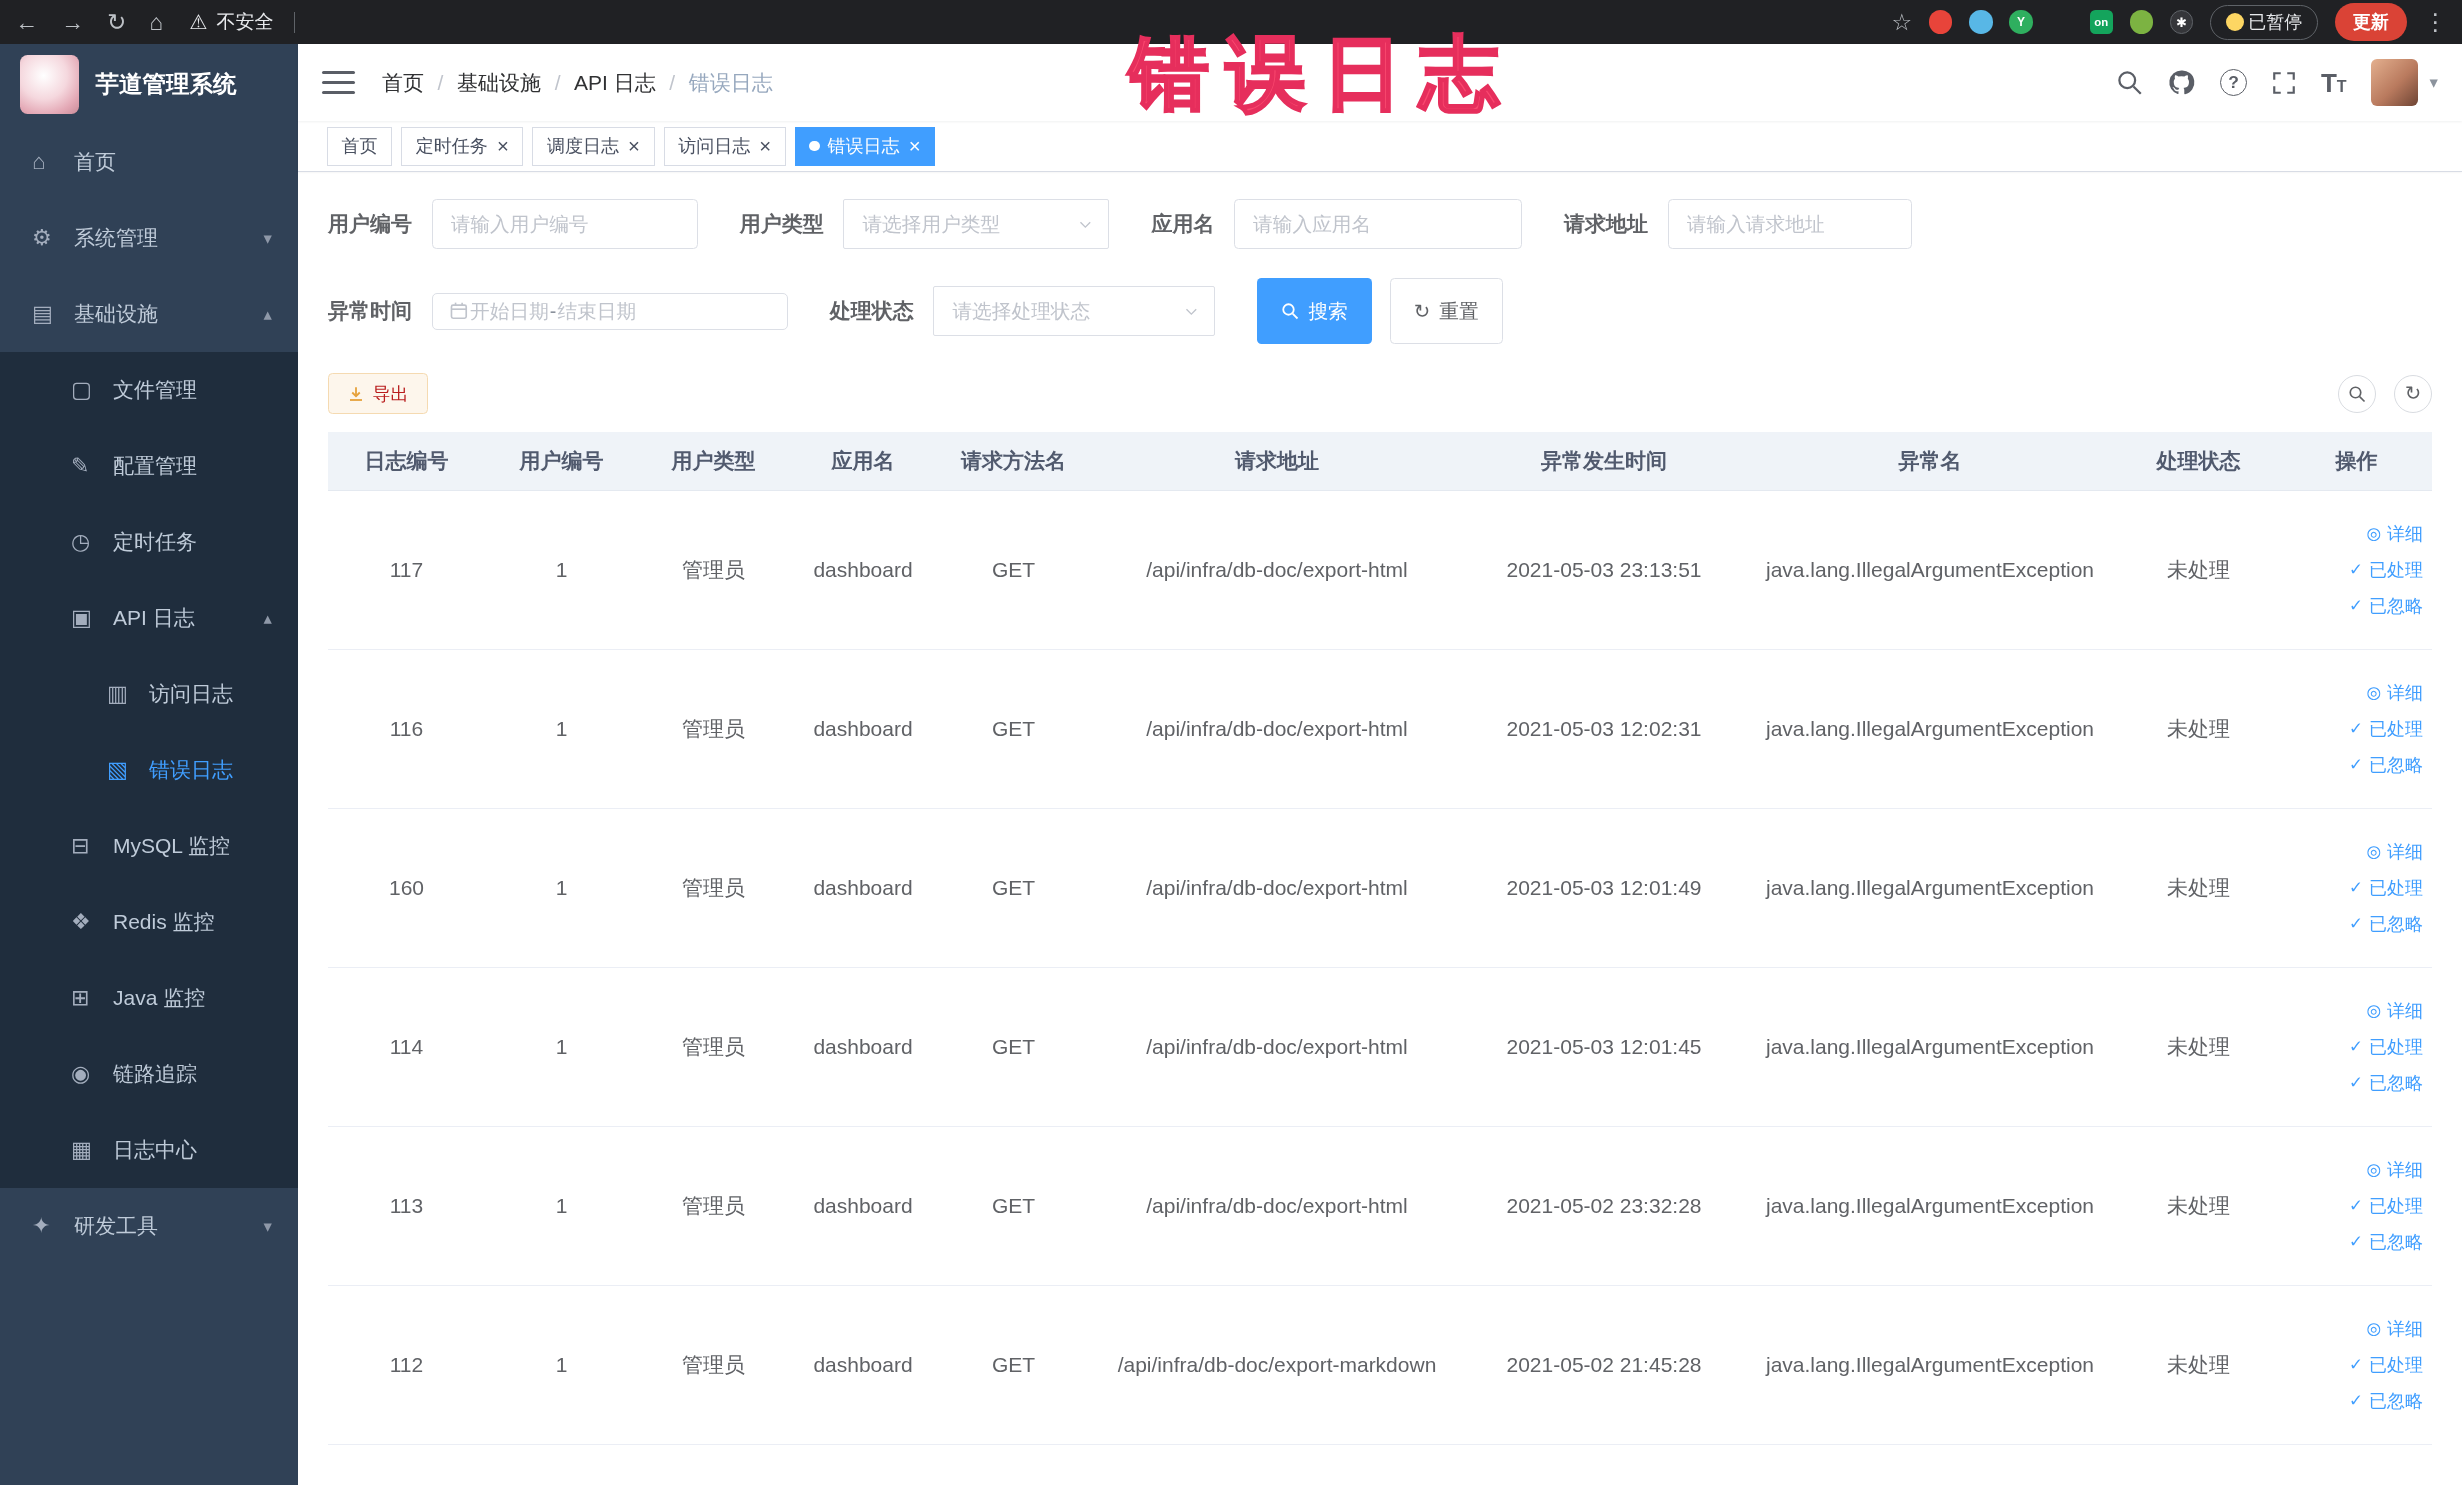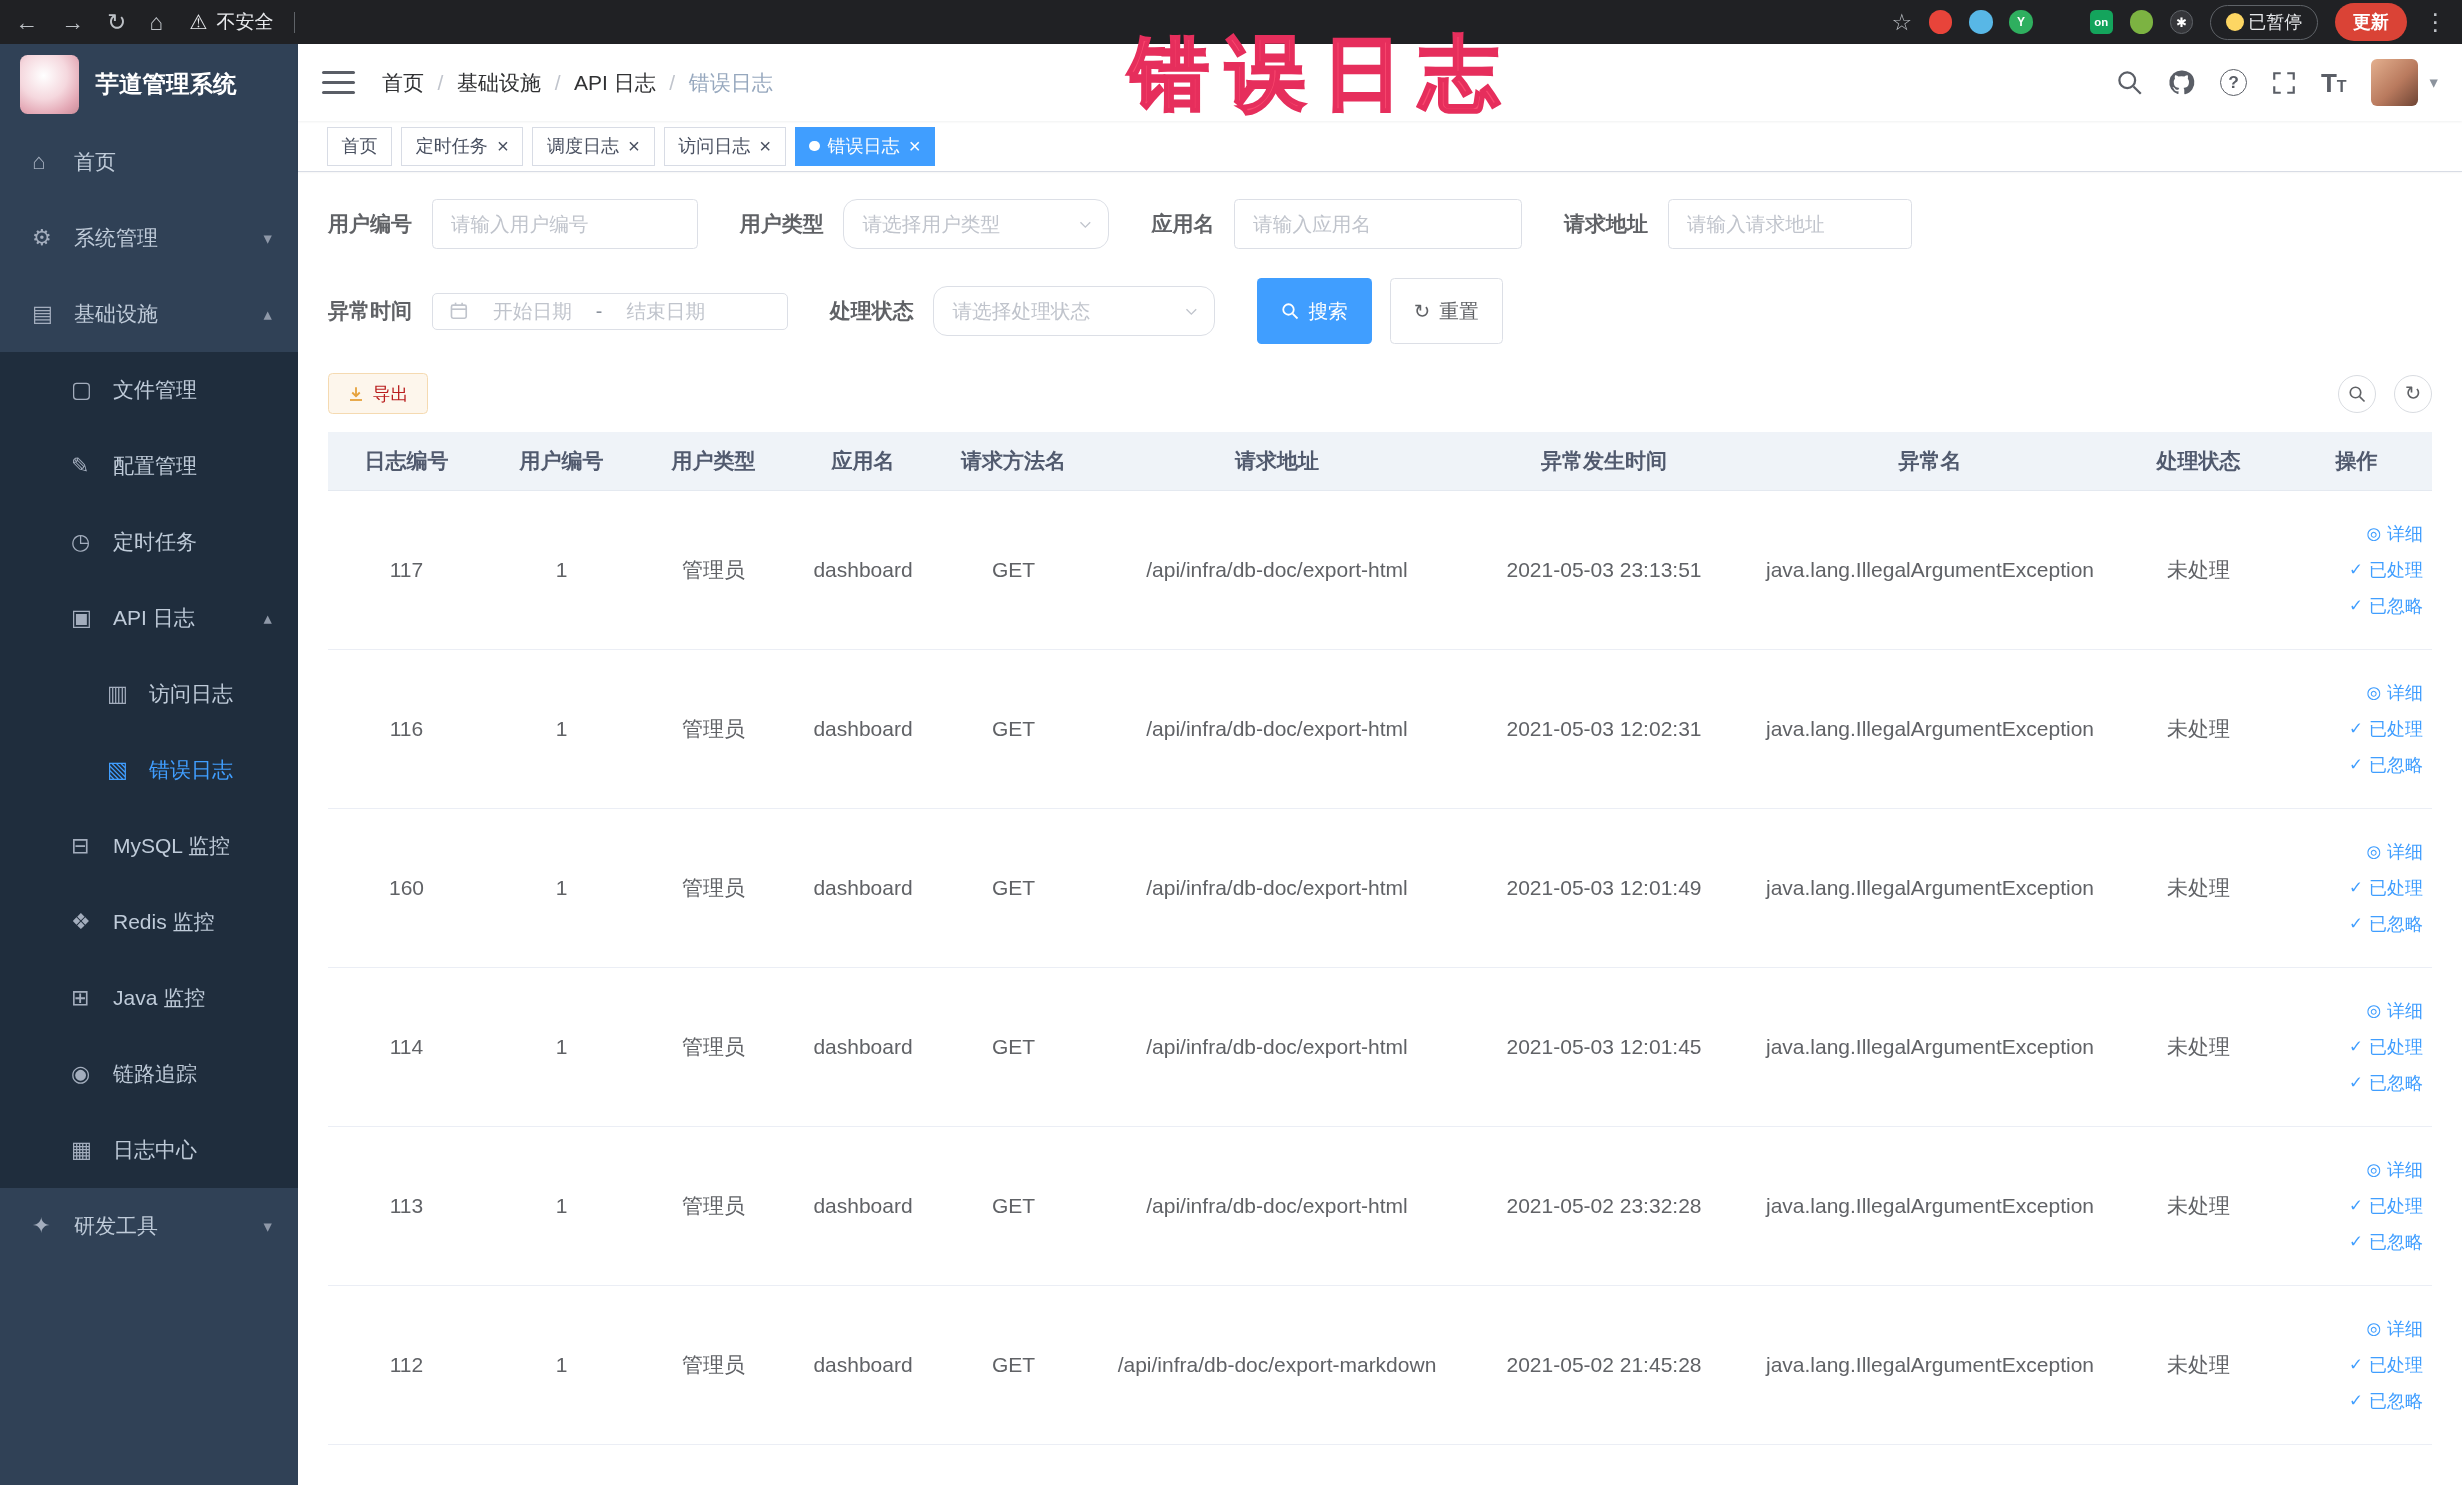--- a/index.html
+++ b/index.html
@@ -92,7 +92,7 @@
   .f-input{height:50px;border:0.8px solid #dcdfe6;border-radius:4.5px;background:#fff;font-size:19.7px;color:#7f1d1d;
     padding:0 18px;outline:none;font-family:inherit}
   input::placeholder{color:#c0c4cc}
-  .f-select{height:50px;border:0.8px solid #dcdfe6;border-radius:14px;background:#fff;display:flex;align-items:center;
+  .f-select{height:50px;border:0.8px solid #dcdfe6;border-radius:2px;background:#fff;display:flex;align-items:center;
     justify-content:space-between;padding:0 15px 0 18px;color:#c0c4cc;font-size:19.7px;cursor:pointer}
   .f-date{height:37px;border:0.8px solid #dcdfe6;border-radius:5px;background:#fff;display:flex;align-items:center;
     padding:0 16.7px;font-size:19.7px;color:#c0c4cc;gap:24px}

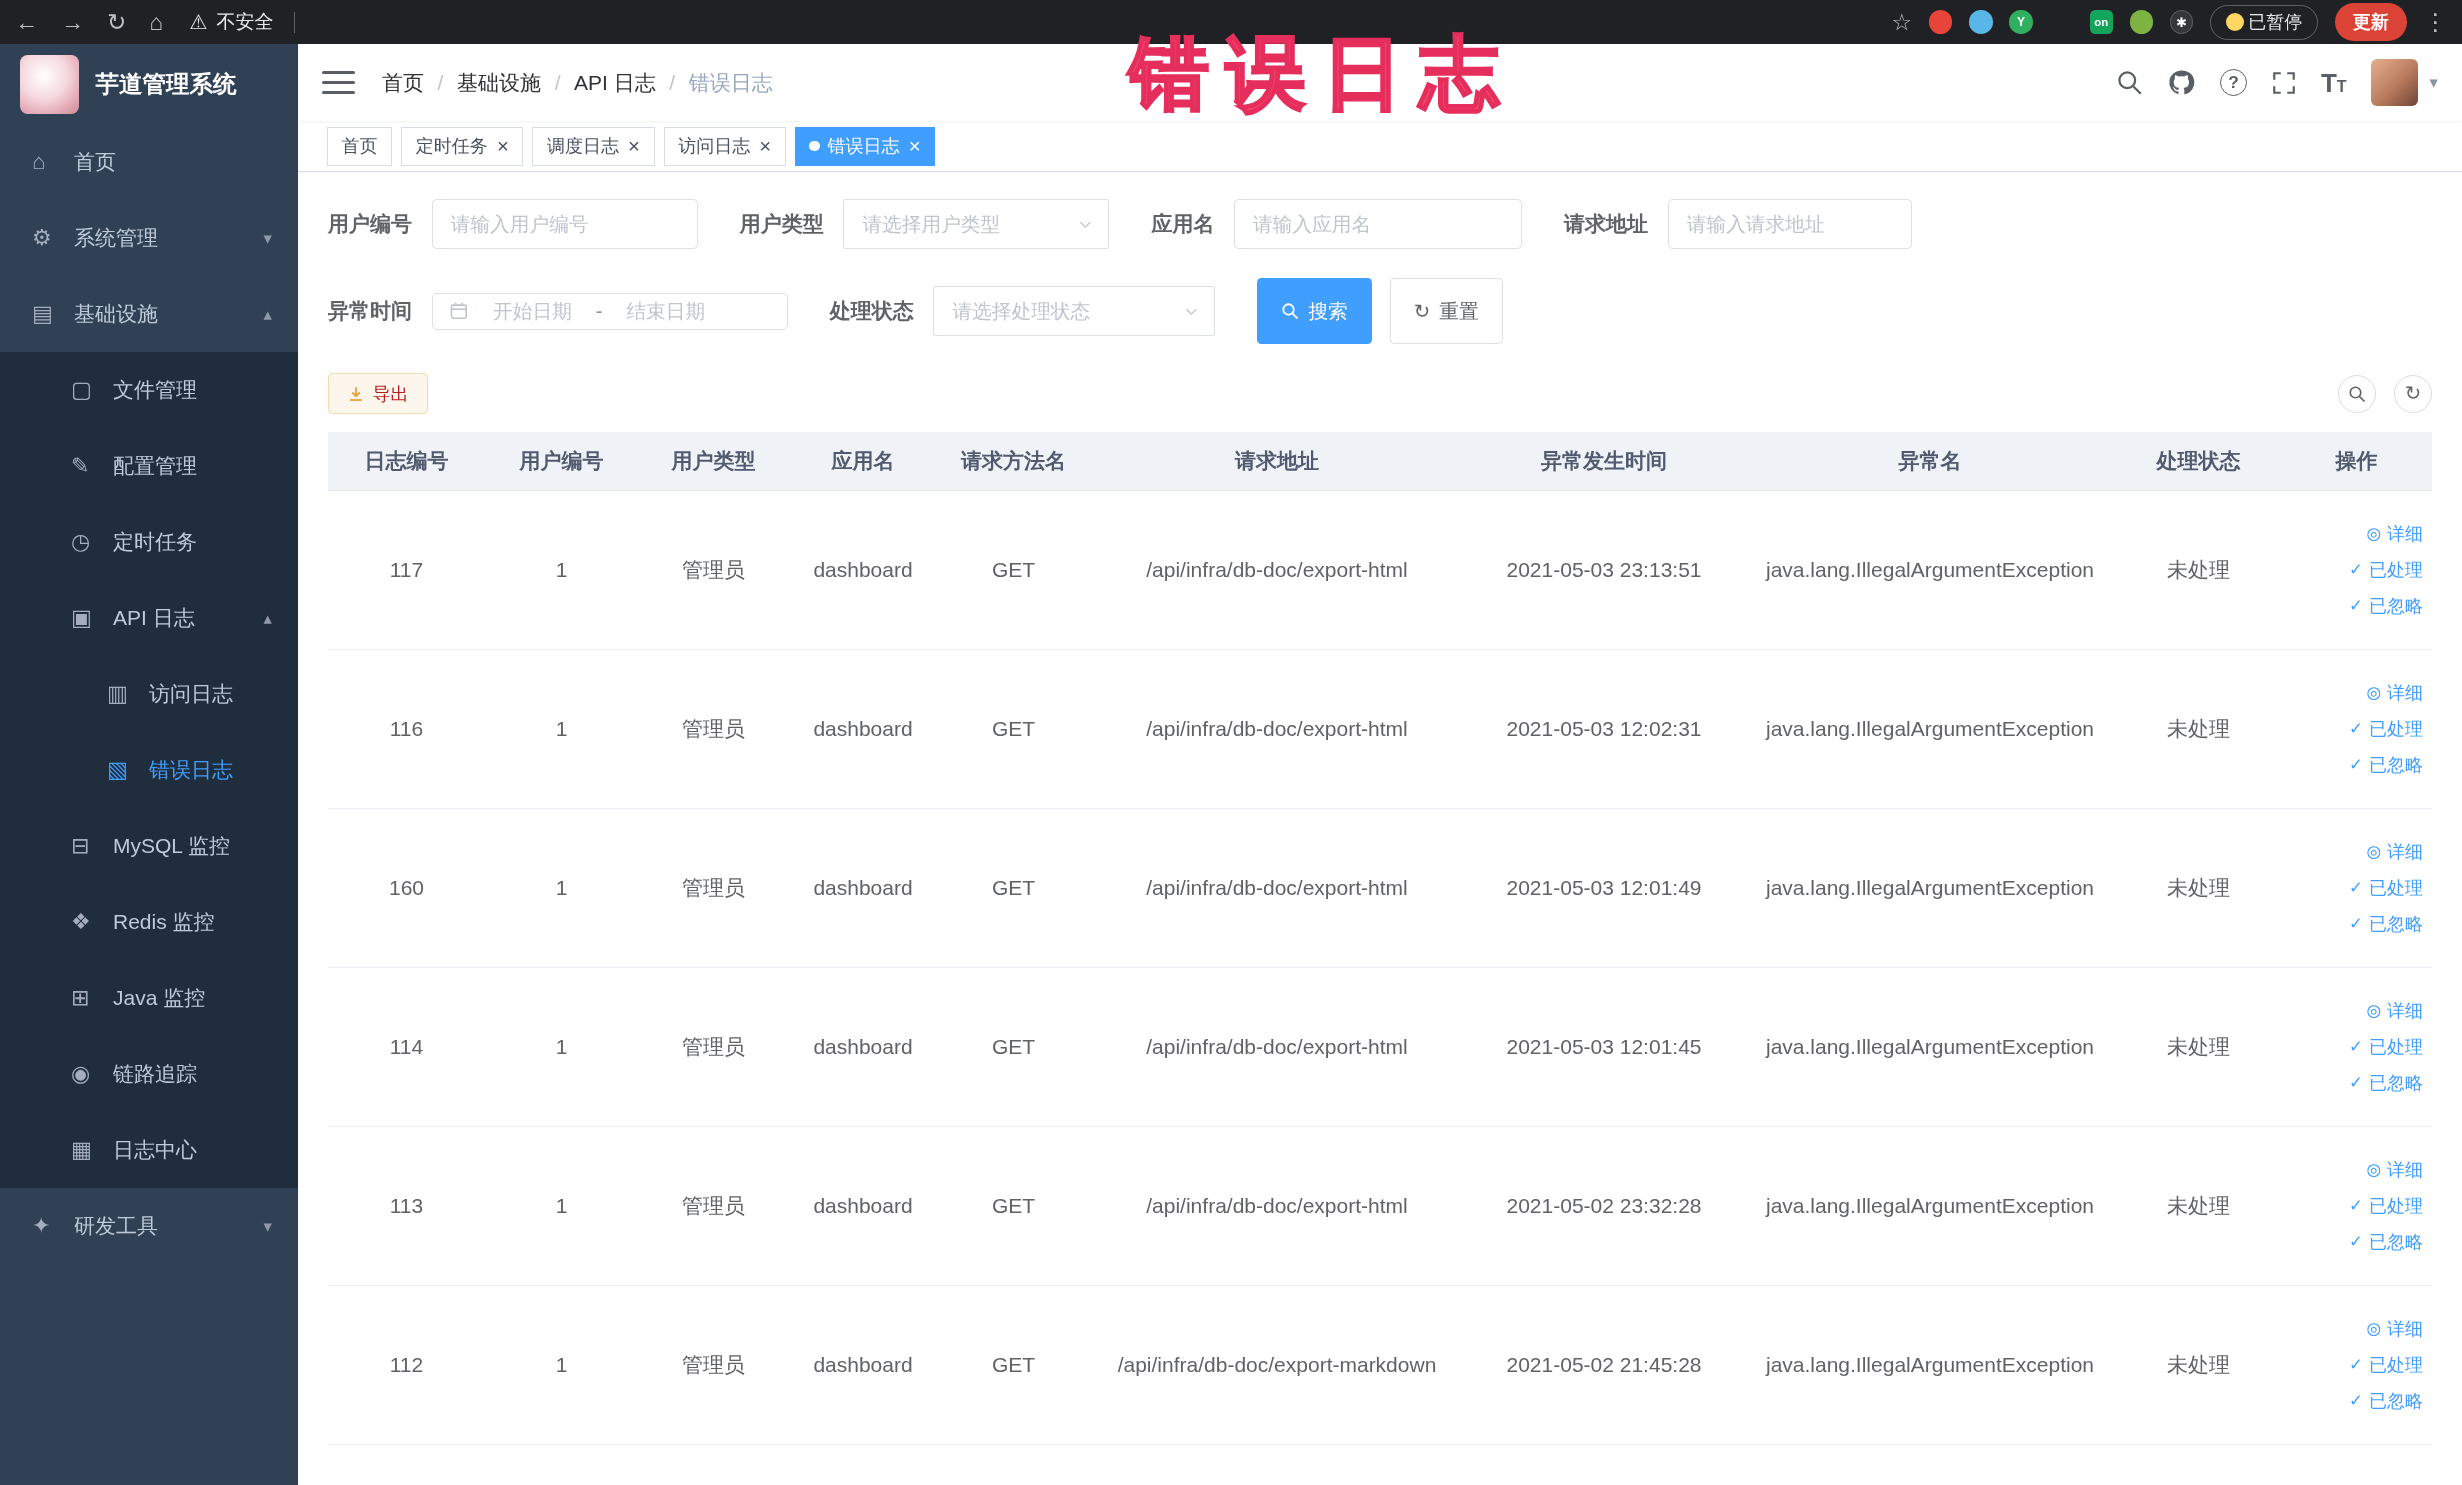--- a/index.html
+++ b/index.html
@@ -95,7 +95,7 @@
   .f-select{height:50px;border:0.8px solid #dcdfe6;border-radius:2px;background:#fff;display:flex;align-items:center;
     justify-content:space-between;padding:0 15px 0 18px;color:#c0c4cc;font-size:19.7px;cursor:pointer}
   .f-date{height:37px;border:0.8px solid #dcdfe6;border-radius:5px;background:#fff;display:flex;align-items:center;
-    padding:0 16.7px;font-size:19.7px;color:#c0c4cc;gap:24px}
+    padding:0 16.7px;font-size:19.7px;color:#c0c4cc;gap:1px}
   .date-sep{color:#8a919b}
   .w1{width:266px}.w2{width:266px}.w3{width:288px}.w4{width:244px}.wd{width:356px}.ws{width:282px}
   .btn{height:66px;border-radius:4.5px;display:inline-flex;align-items:center;justify-content:center;font-size:19.7px;

